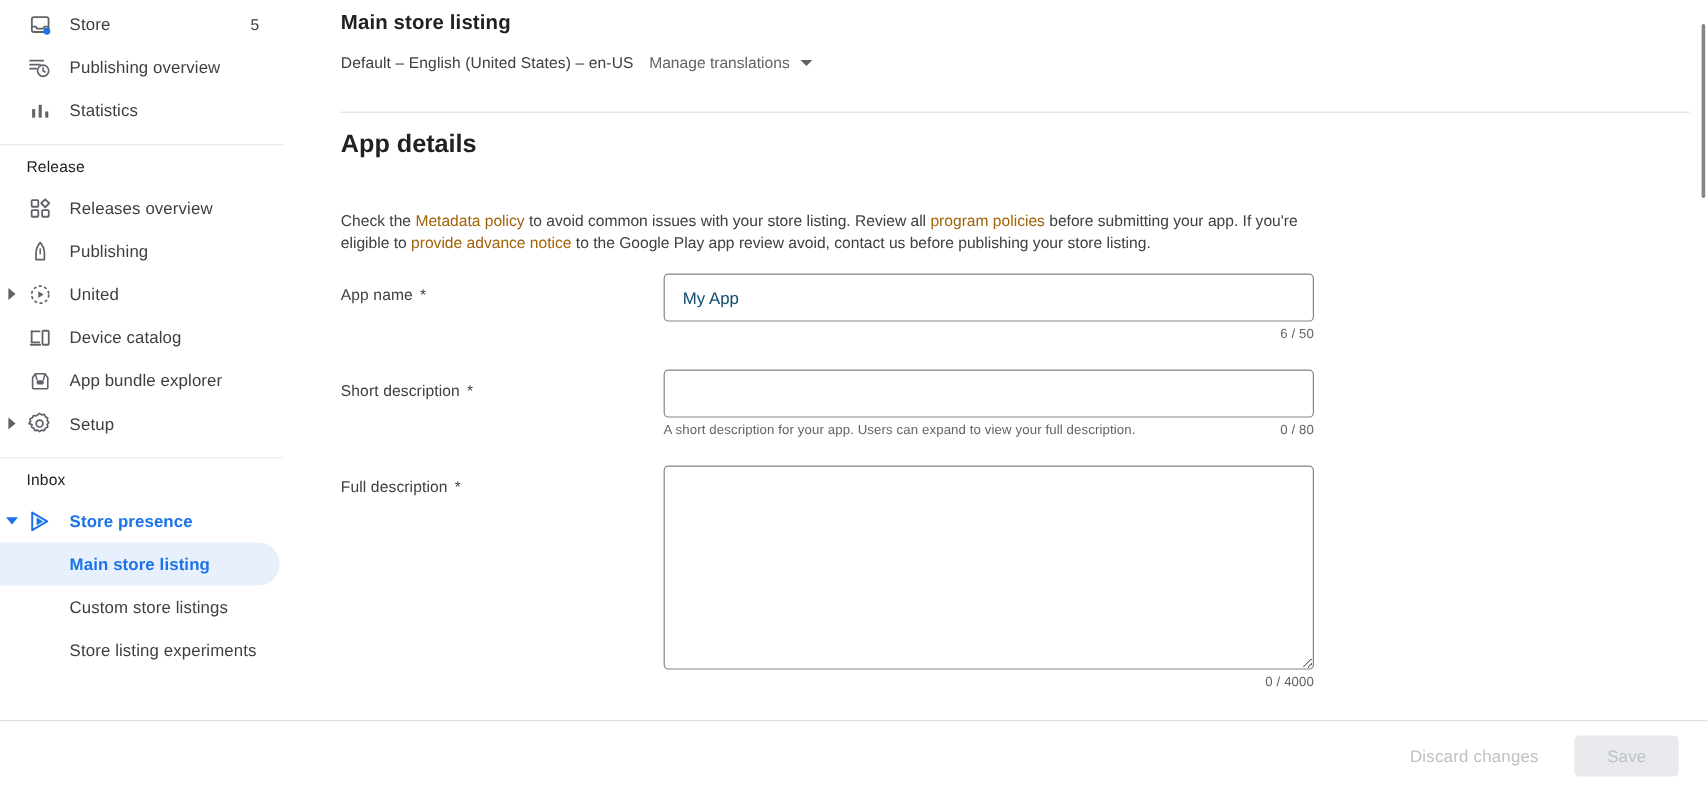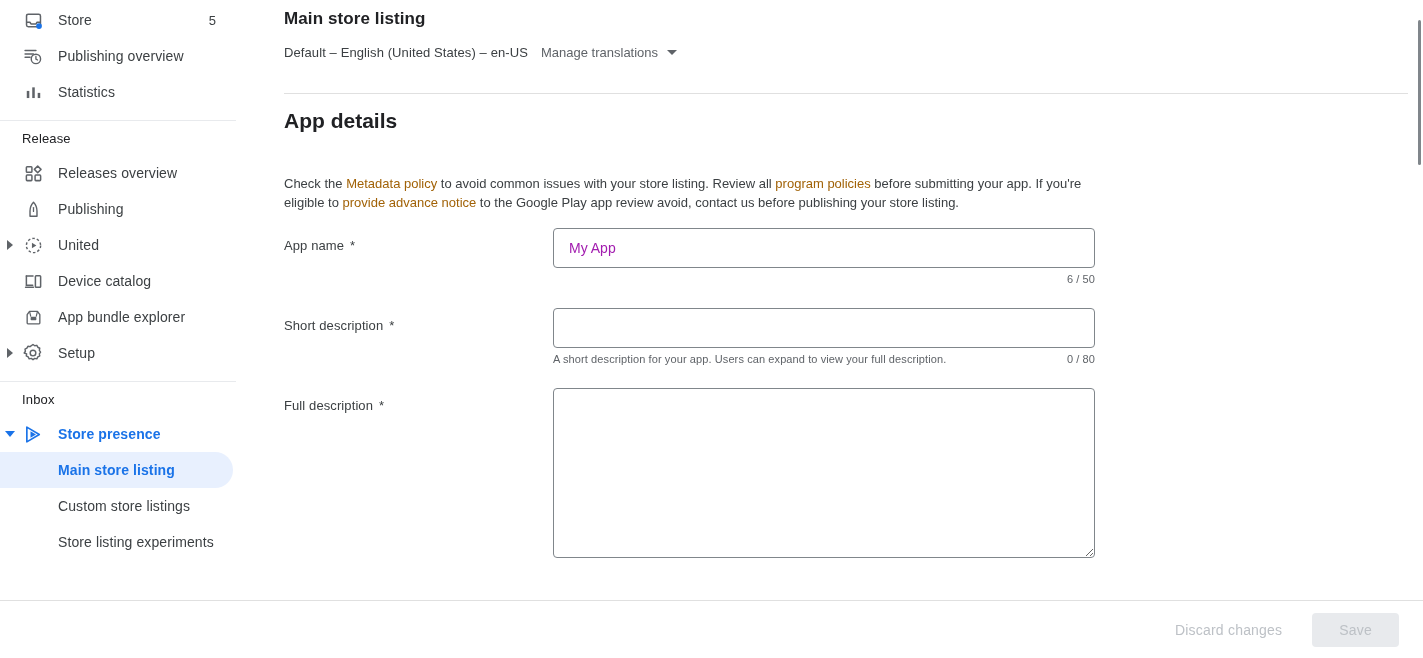--- a/index.html
+++ b/index.html
@@ -195,7 +195,7 @@
     border-radius: 4px;
     font-family: "Liberation Sans", sans-serif;
     font-size: 14px;
-    color: #a21caf;
+    color: #0c4a6e;
     padding: 0 15px;
     background: #fff;
     outline: none;

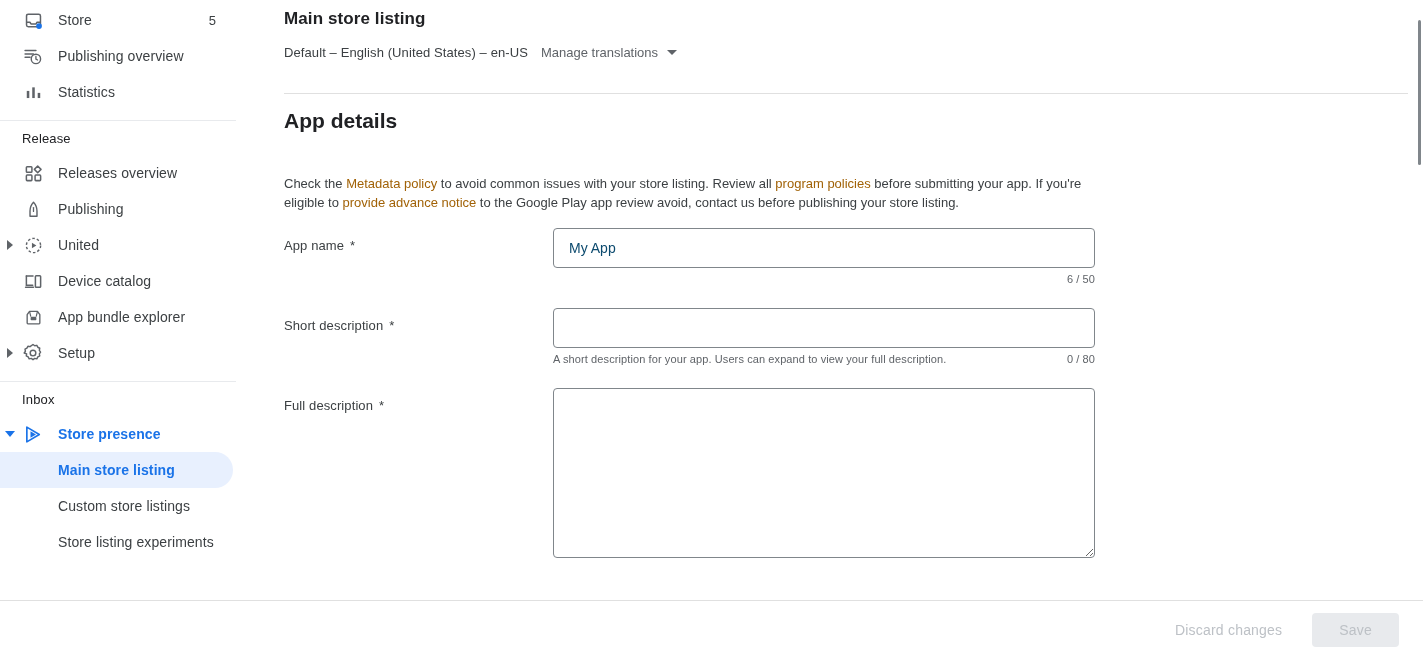--- a/index.html
+++ b/index.html
@@ -497,6 +497,10 @@
       </div>
       <div class="input-wrap">
         <textarea class="txt-area" style=""></textarea>
+        <div class="helper-row">
+          <span class="helper-text"></span>
+          <span class="counter">0 / 4000</span>
+        </div>
       </div>
     </div>
 

